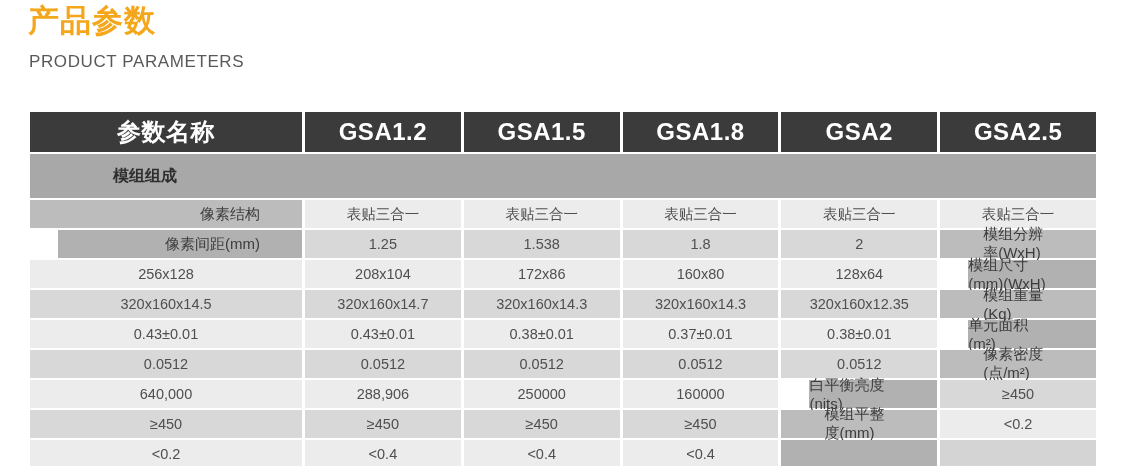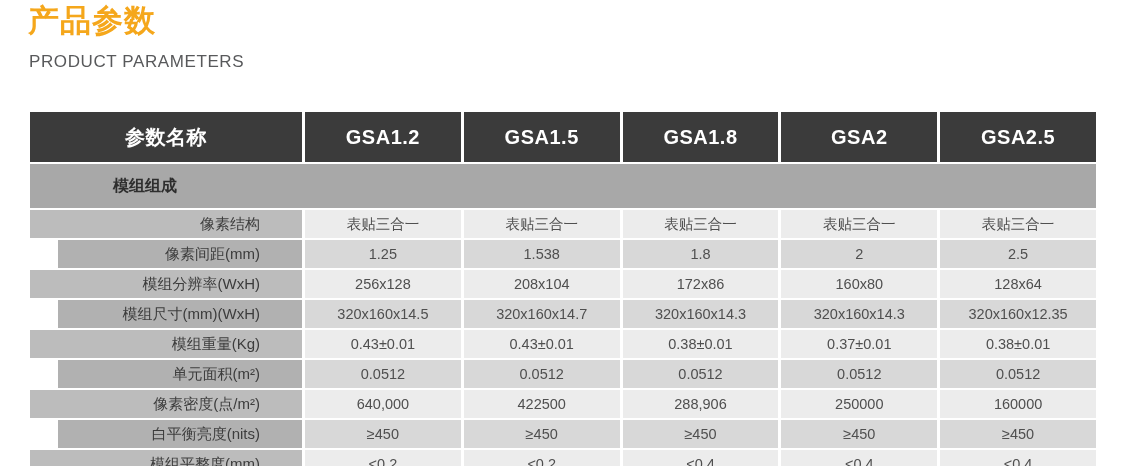--- a/index.html
+++ b/index.html
@@ -31,8 +31,8 @@
     background: #ffffff;
   }
   .th {
-    height: 50px; background: #3B3B3B; color: #ffffff;
-    font-size: 20px; font-weight: bold; letter-spacing: 0.5px;
+    height: 40px; background: #3B3B3B; color: #ffffff;
+    font-size: 24px; font-weight: bold; letter-spacing: 0.5px;
     display: flex; align-items: center; justify-content: center;
   }
   .section-row {

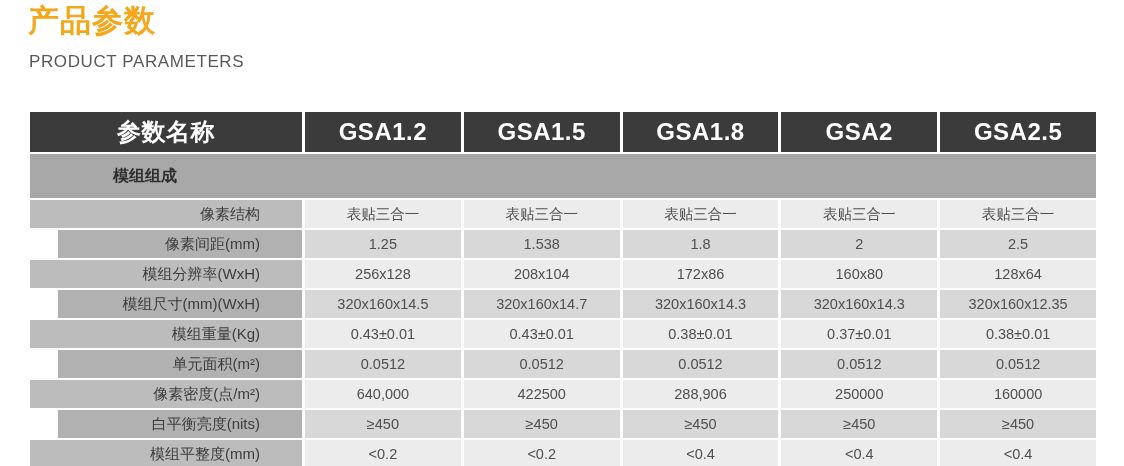--- a/index.html
+++ b/index.html
@@ -87,7 +87,6 @@
       <div class="cell-value val-b">1.538</div>
       <div class="cell-value val-b">1.8</div>
       <div class="cell-value val-b">2</div>
-      <div class="cell-value val-b">2.5</div>
       <div class="cell-label label-a">模组分辨率(WxH)</div>
       <div class="cell-value val-a">256x128</div>
       <div class="cell-value val-a">208x104</div>

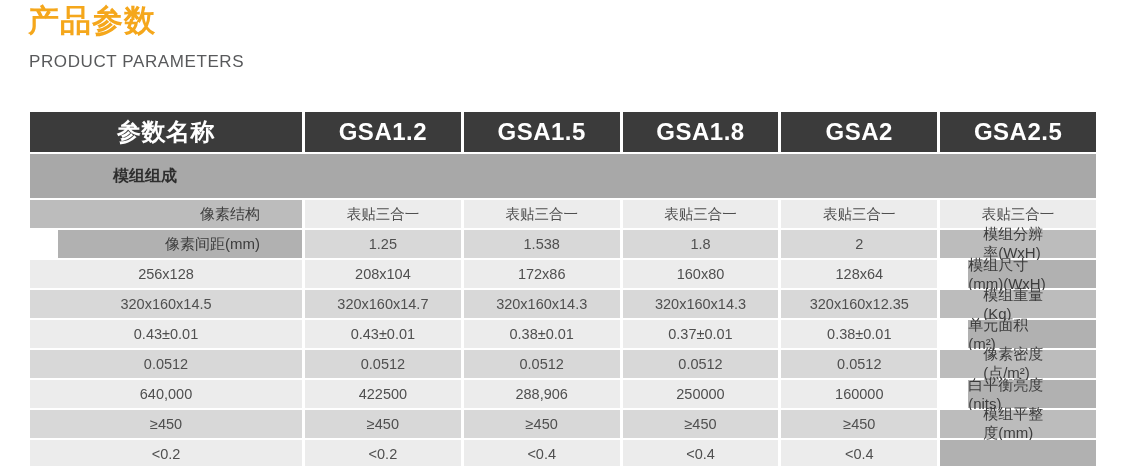--- a/index.html
+++ b/index.html
@@ -113,7 +113,6 @@
       <div class="cell-value val-b">0.0512</div>
       <div class="cell-label label-a">像素密度(点/m²)</div>
       <div class="cell-value val-a">640,000</div>
-      <div class="cell-value val-a">422500</div>
       <div class="cell-value val-a">288,906</div>
       <div class="cell-value val-a">250000</div>
       <div class="cell-value val-a">160000</div>

